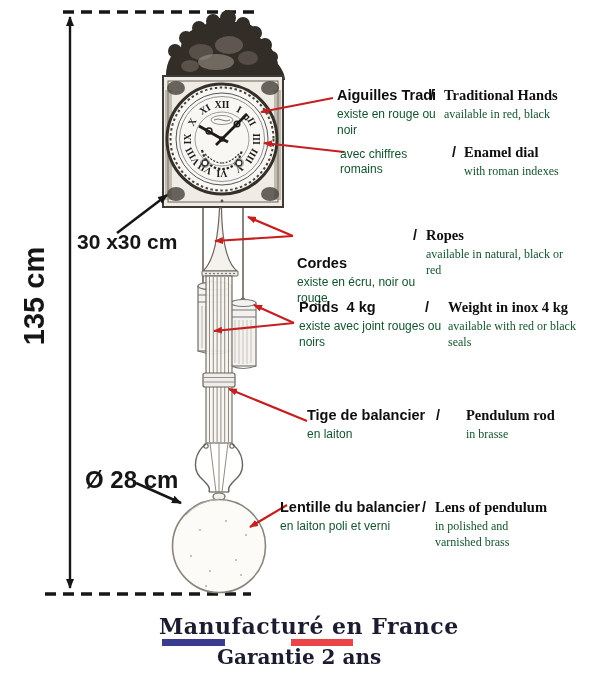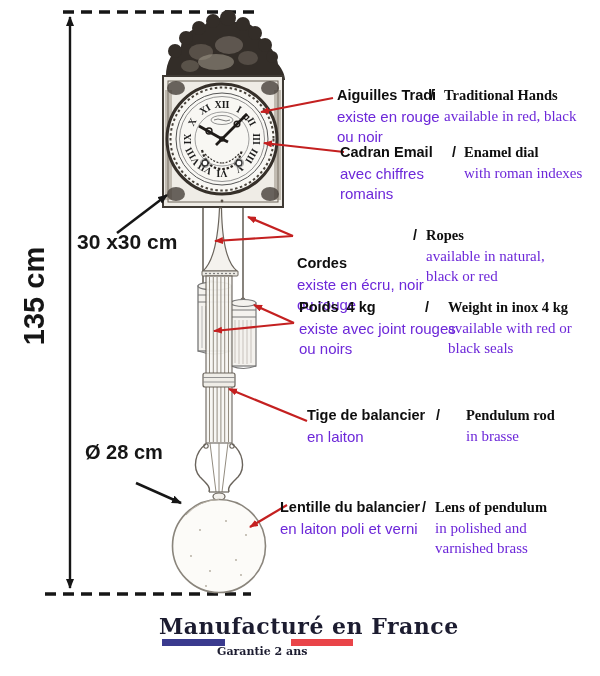--- a/index.html
+++ b/index.html
@@ -17,7 +17,7 @@
   .anno .sep{position:absolute;top:0;font-weight:700;font-size:14.5px;line-height:1.2;}
   .anno .en{position:absolute;top:0;font-family:Liberation Serif, serif;}
   .anno .title{font-weight:700;font-size:14.5px;line-height:1.2;white-space:pre;color:#0e0e0e;}
-  .anno .sub{font-size:15px;line-height:1.28;margin-top:3px;color:#6d28d9;}
+  .anno .sub{font-size:12px;line-height:1.28;margin-top:3px;color:#14532d;}
   .brand{left:159px;top:613px;font-family:"DejaVu Serif",serif;font-weight:700;
          font-size:22px;letter-spacing:0.5px;color:#1c1c30;white-space:nowrap;}
   .flag-bar{position:absolute;z-index:2;height:7px;}

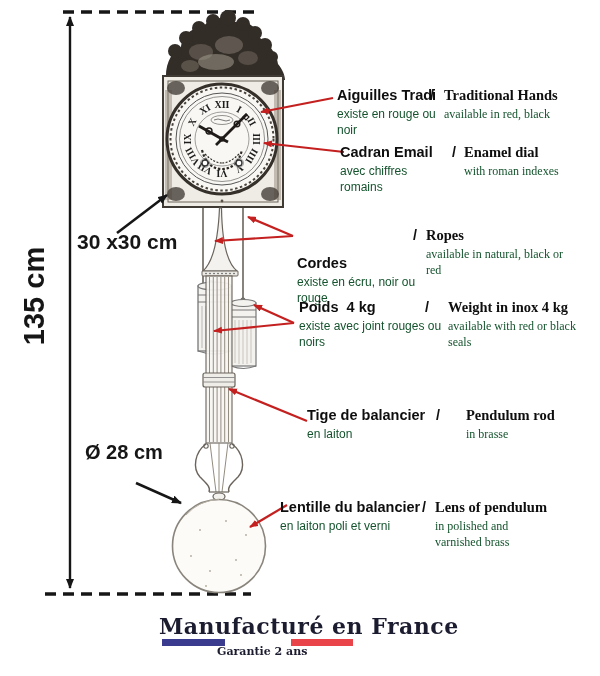--- a/index.html
+++ b/index.html
@@ -261,7 +261,6 @@
 
   <div class="anno" style="left:340px;top:144px;">
     <div class="fr" style="width:100px;">
-      <div class="title">Cadran Email</div>
       <div class="sub">avec chiffres romains</div>
     </div>
     <div class="sep" style="left:112px;">/</div>

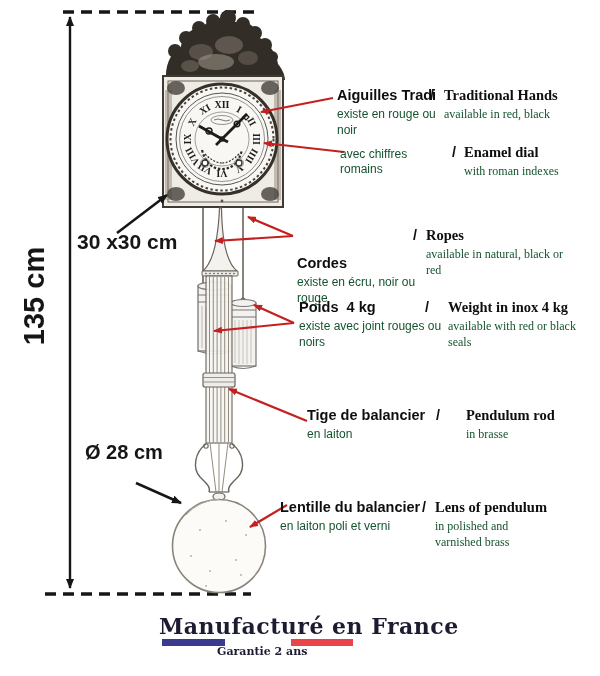--- a/index.html
+++ b/index.html
@@ -11,7 +11,7 @@
   .dim-height{left:-15px;top:279px;width:100px;height:34px;text-align:center;
               font-size:29px;transform:rotate(-90deg);transform-origin:center;}
   .dim-head{left:77px;top:230px;font-size:21px;}
-  .dim-lens{left:85px;top:441px;font-size:20px;}
+  .dim-lens{left:85px;top:466px;font-size:24px;}
   .anno{position:absolute;z-index:2;}
   .anno .fr{position:absolute;left:0;top:0;}
   .anno .sep{position:absolute;top:0;font-weight:700;font-size:14.5px;line-height:1.2;}

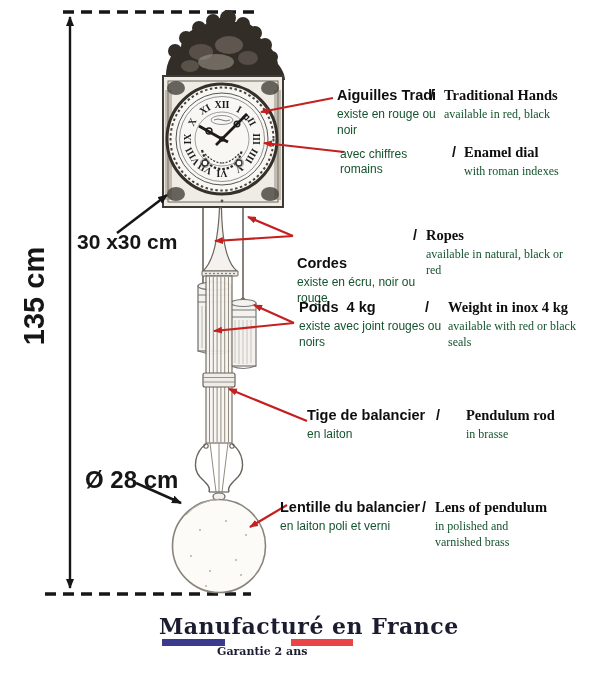--- a/index.html
+++ b/index.html
@@ -24,7 +24,7 @@
   .flag-blue{left:162px;top:639px;width:63px;background:#3a3a8e;}
   .flag-red{left:291px;top:639px;width:62px;background:#e94449;}
   .warranty{left:217px;top:645px;font-family:"DejaVu Serif",serif;font-weight:700;
-            font-size:11px;color:#1c1c30;white-space:nowrap;}
+            font-size:20px;color:#1c1c30;white-space:nowrap;}
 </style>
 </head>
 <body>

